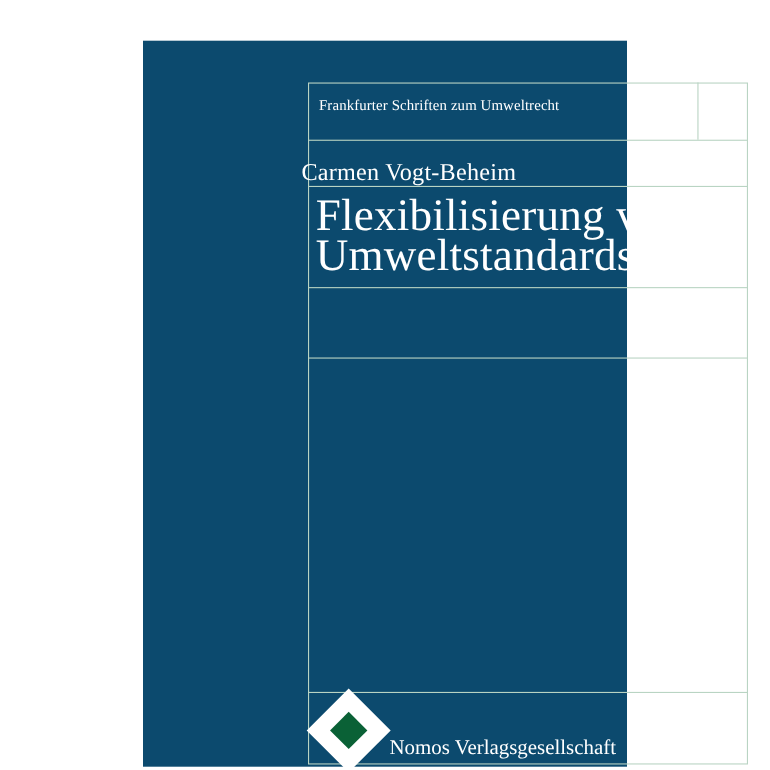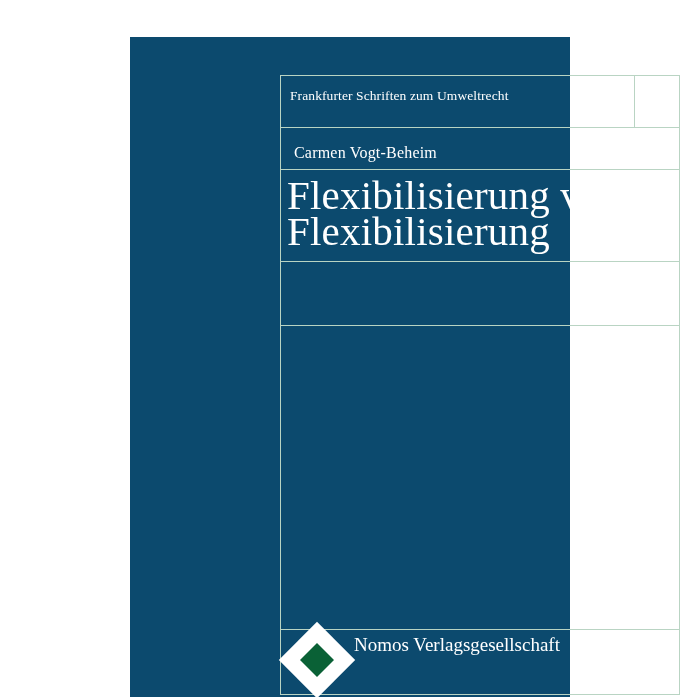--- a/index.html
+++ b/index.html
@@ -91,10 +91,10 @@
   
   .author {
     position: absolute;
-    left: 164px;
+    left: 144px;
     top: 107px;
     color: #ffffff;
-    font-size: 16px;
+    font-size: 22px;
     letter-spacing: 0.2px;
   }
 

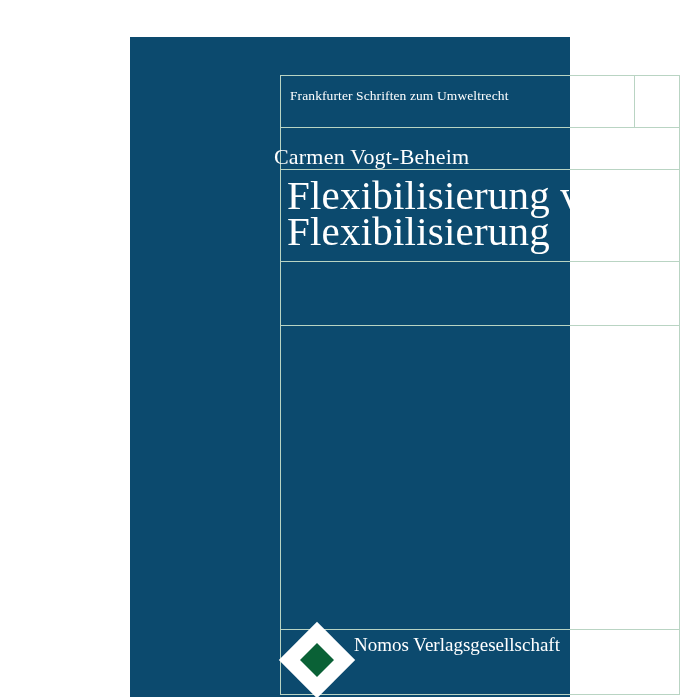--- a/index.html
+++ b/index.html
@@ -177,7 +177,7 @@
 
     <div class="book-title">
       <span class="line1">Flexibilisierung von</span>
-      <span class="line2">Flexibilisierung</span>
+      <span class="line2">Umweltstandards</span>
     </div>
 
     <div class="publisher">

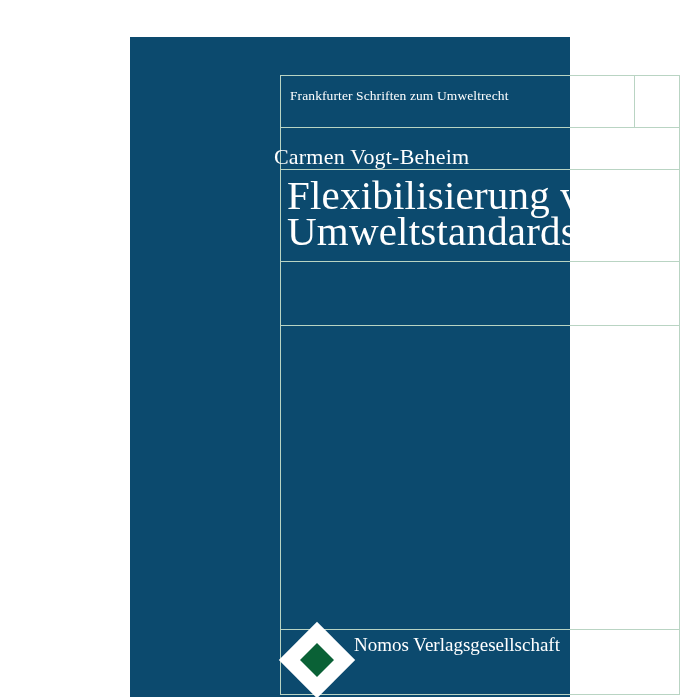--- a/index.html
+++ b/index.html
@@ -119,7 +119,7 @@
     width: 395px;
     height: 58px;
     display: flex;
-    align-items: flex-start;
+    align-items: flex-end;
   }
 
   .logo {

